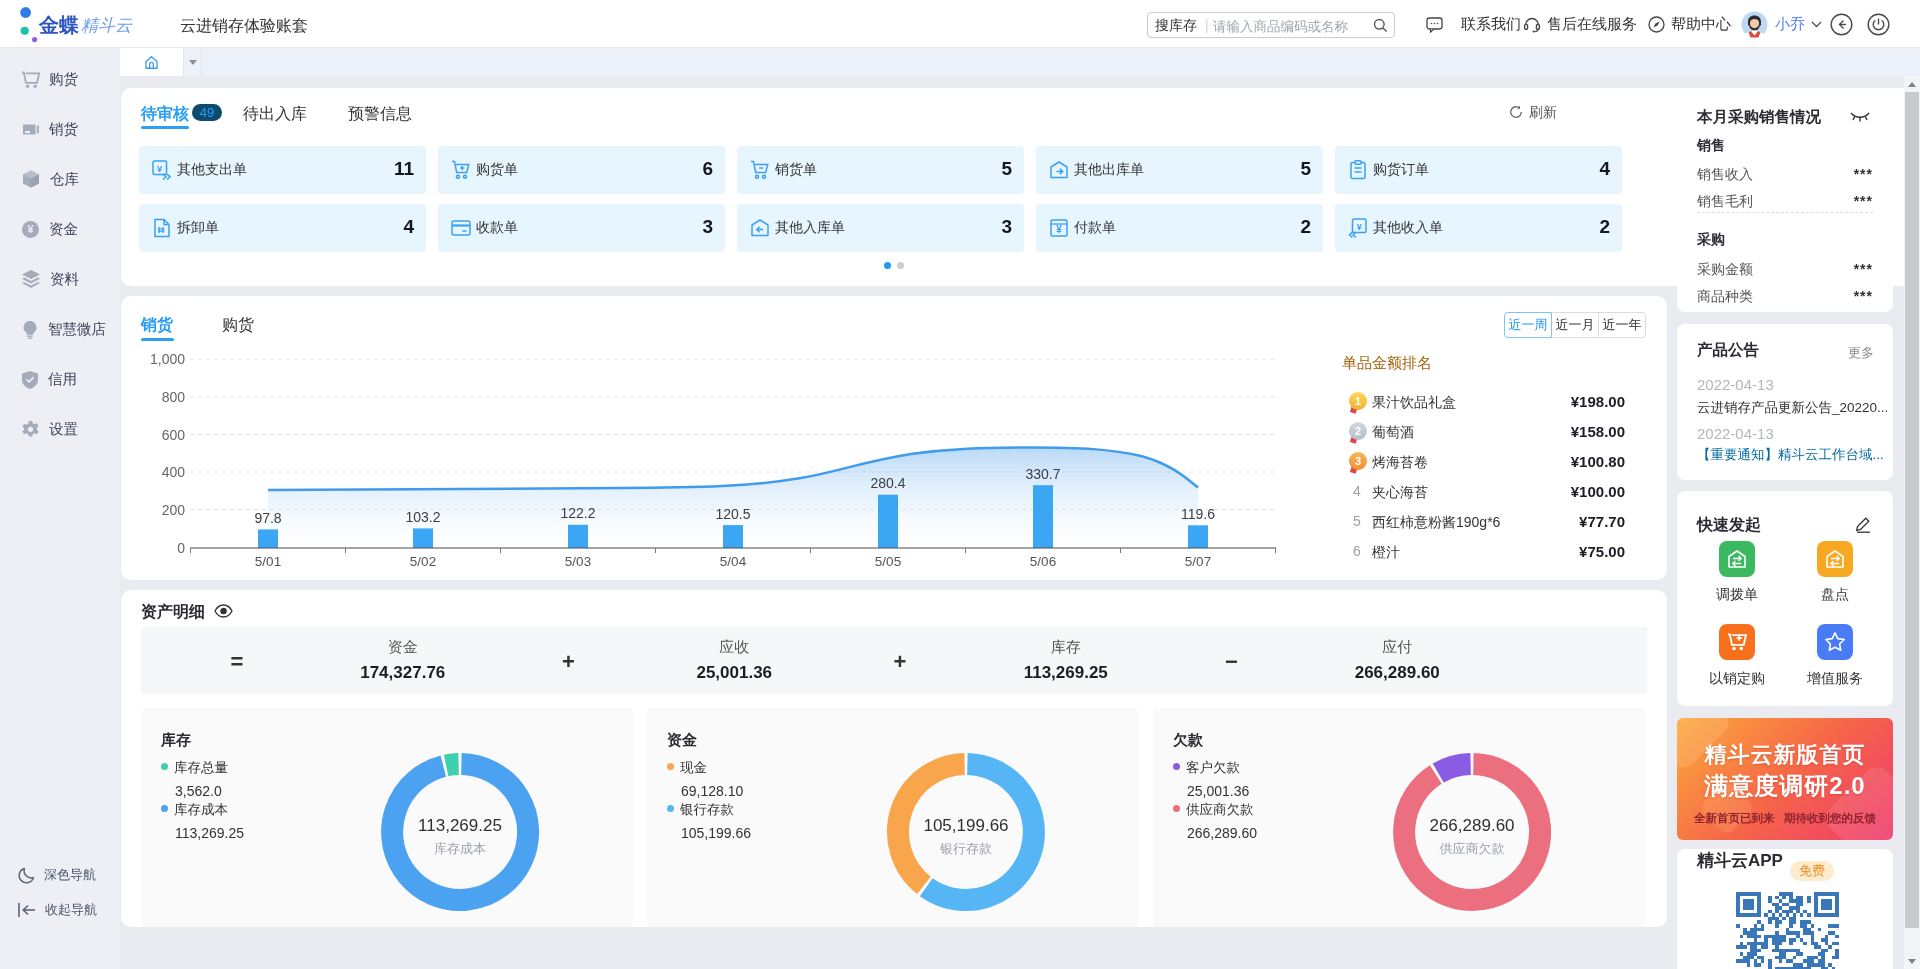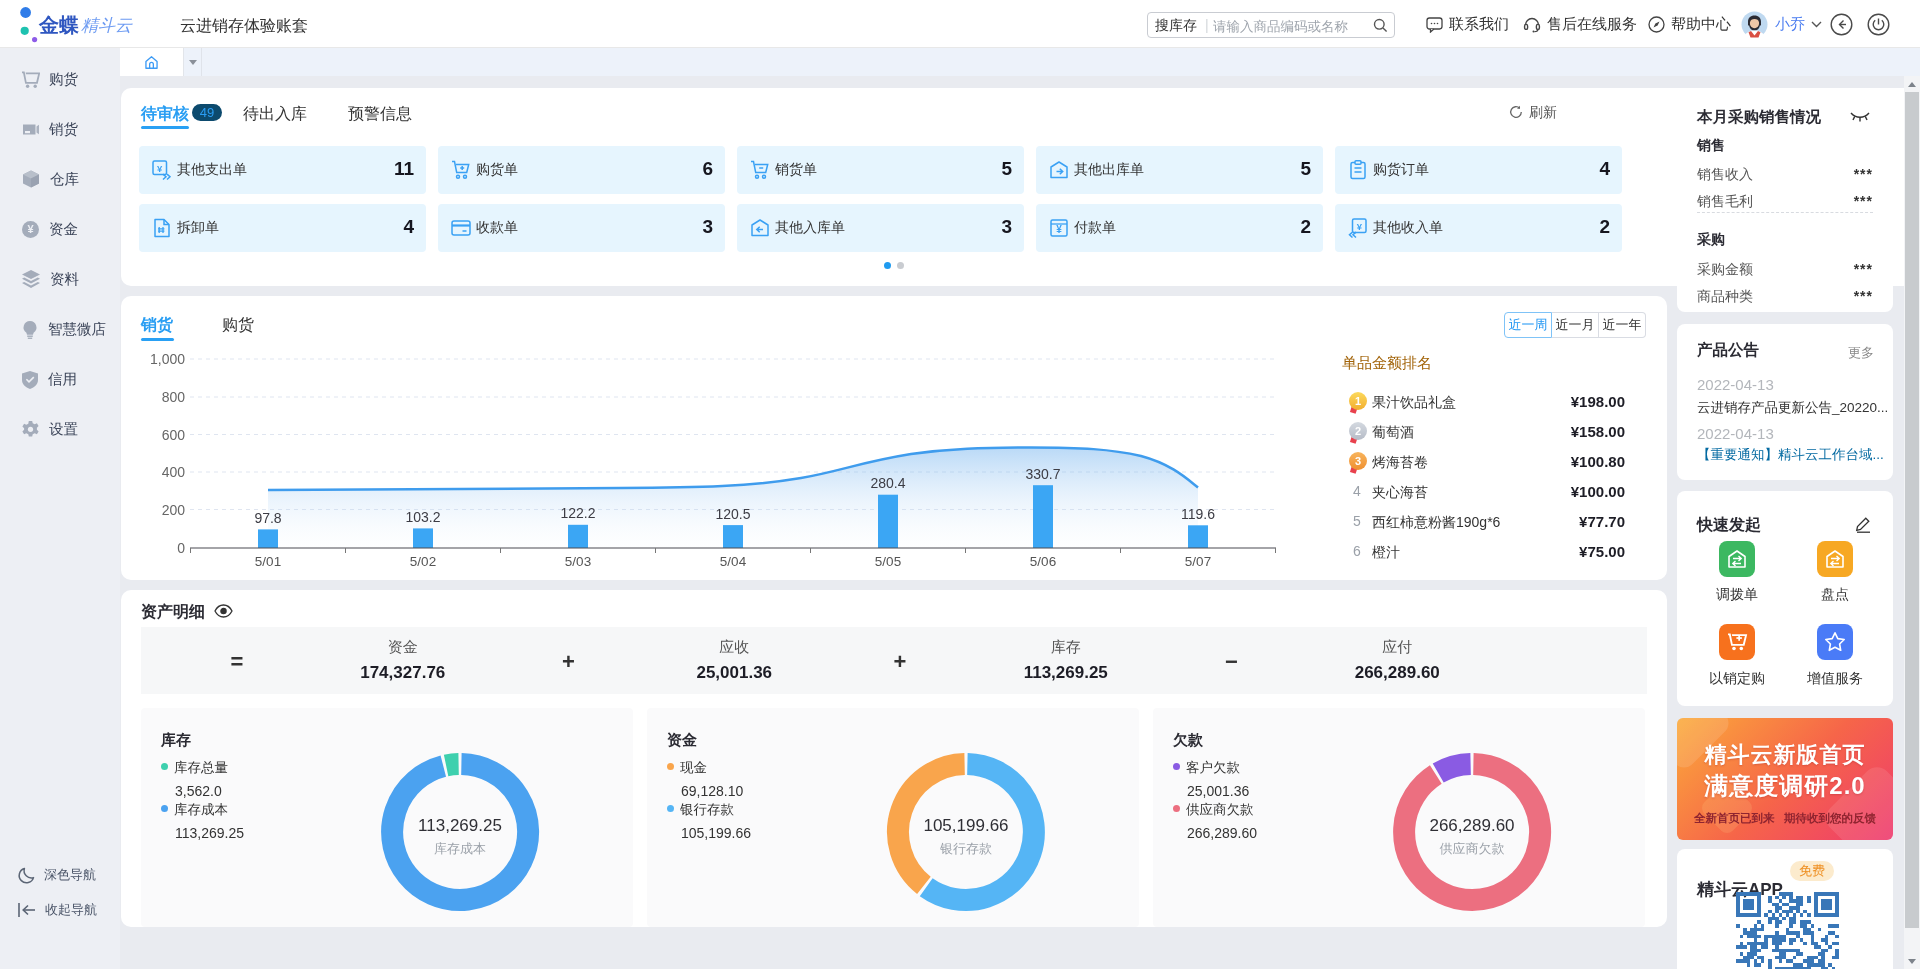--- a/index.html
+++ b/index.html
@@ -103,7 +103,7 @@
         <circle cx="8.5" cy="7.5" r=".8" fill="#444" stroke="none"></circle>
         <circle cx="11.5" cy="7.5" r=".8" fill="#444" stroke="none"></circle>
       </svg>
-    <span style="margin-left:6px">联系我们</span>
+    <span style="margin-left:18px">联系我们</span>
   </div>
   <div class="topitem" style="left:1523px">
     <svg width="18" height="18" viewBox="0 0 18 18" fill="none" stroke="#444" stroke-width="1.4">

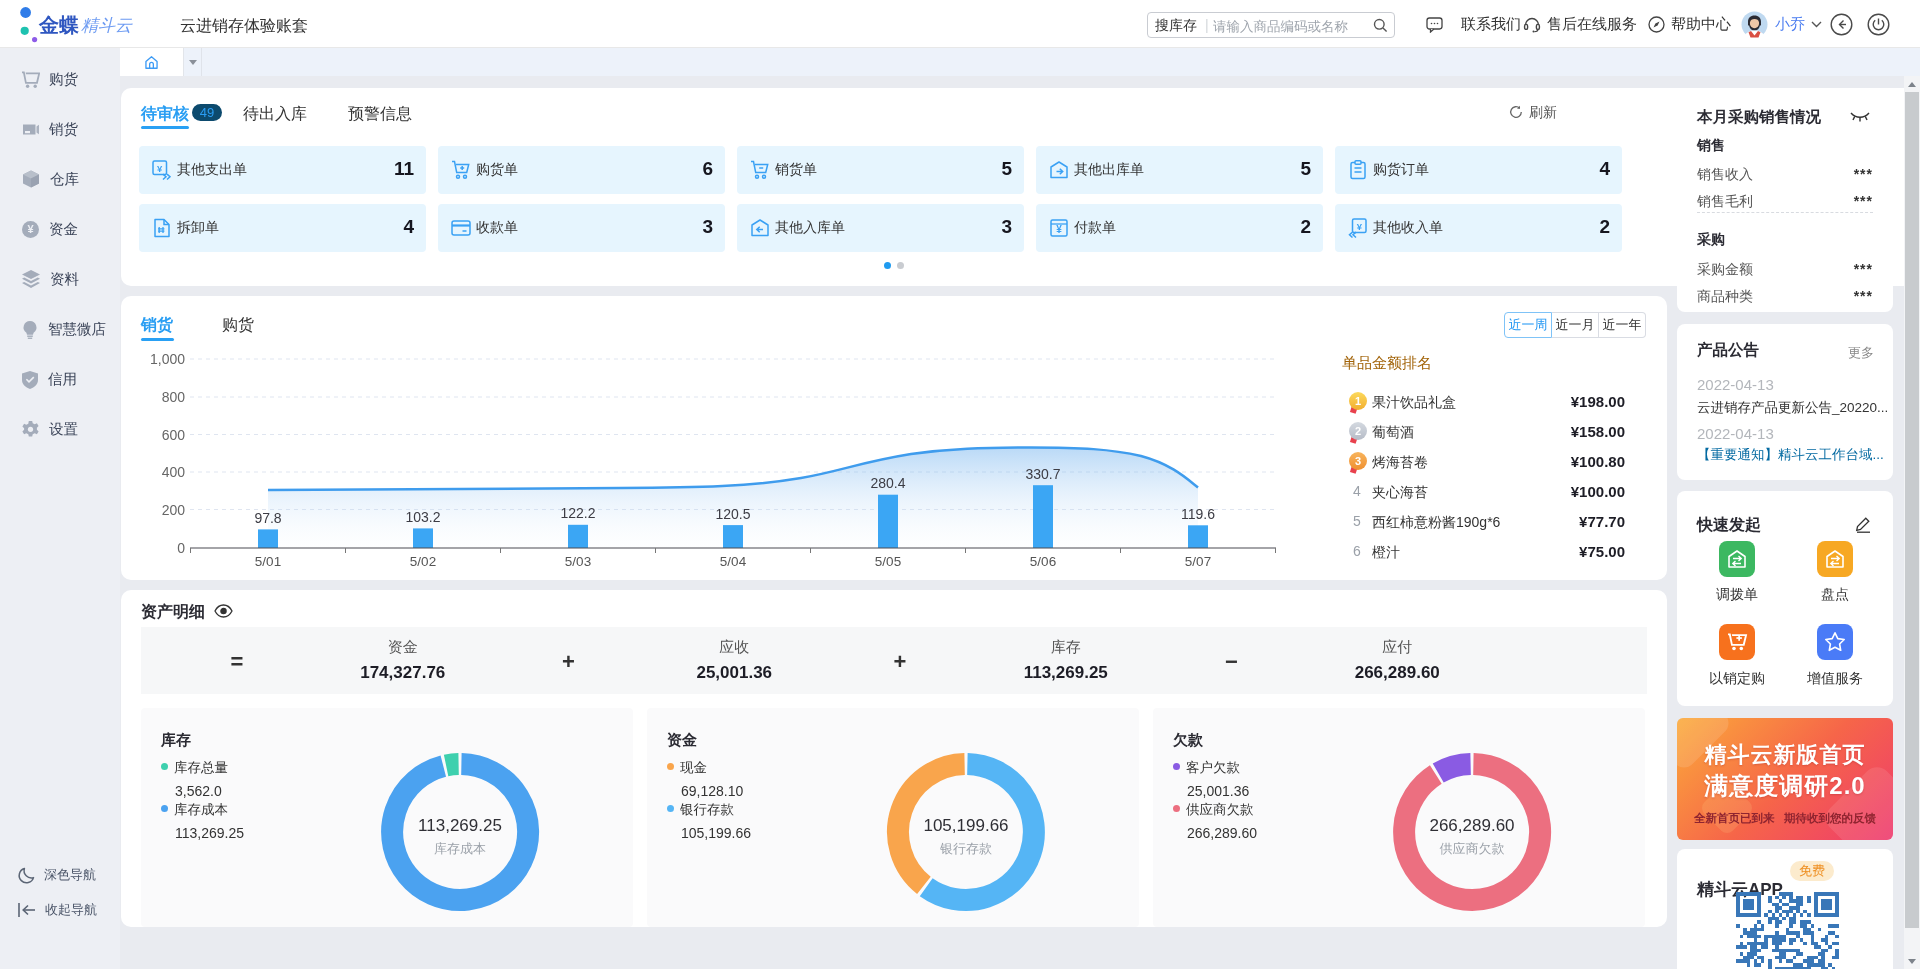--- a/index.html
+++ b/index.html
@@ -599,7 +599,7 @@
   <div class="abs" style="left:0;top:93px;width:216px;text-align:center;font-size:11.5px;font-weight:bold;color:#8f2430;">全新首页已到来&nbsp;&nbsp;&nbsp;期待收到您的反馈</div>
 </div>
 <div class="rcard" id="rcardD" style="top:849px;height:140px;">
-  <div class="abs" style="left:20px;top:29px;font-size:17px;font-weight:bold;color:#2b2b33;">精斗云APP</div>
+  <div class="abs" style="left:20px;top:0;font-size:17px;font-weight:bold;color:#2b2b33;">精斗云APP</div>
   <div class="abs" style="left:113px;top:12px;width:44px;height:20px;background:#fcebcd;border-radius:10px;text-align:center;line-height:20px;font-size:13px;color:#ee8f22;">免费</div>
   <svg class="abs" style="left:59px;top:43px" width="103" height="103" viewBox="0 0 29 29" shape-rendering="crispEdges" id="qr">
       <g fill="#3977b8">

